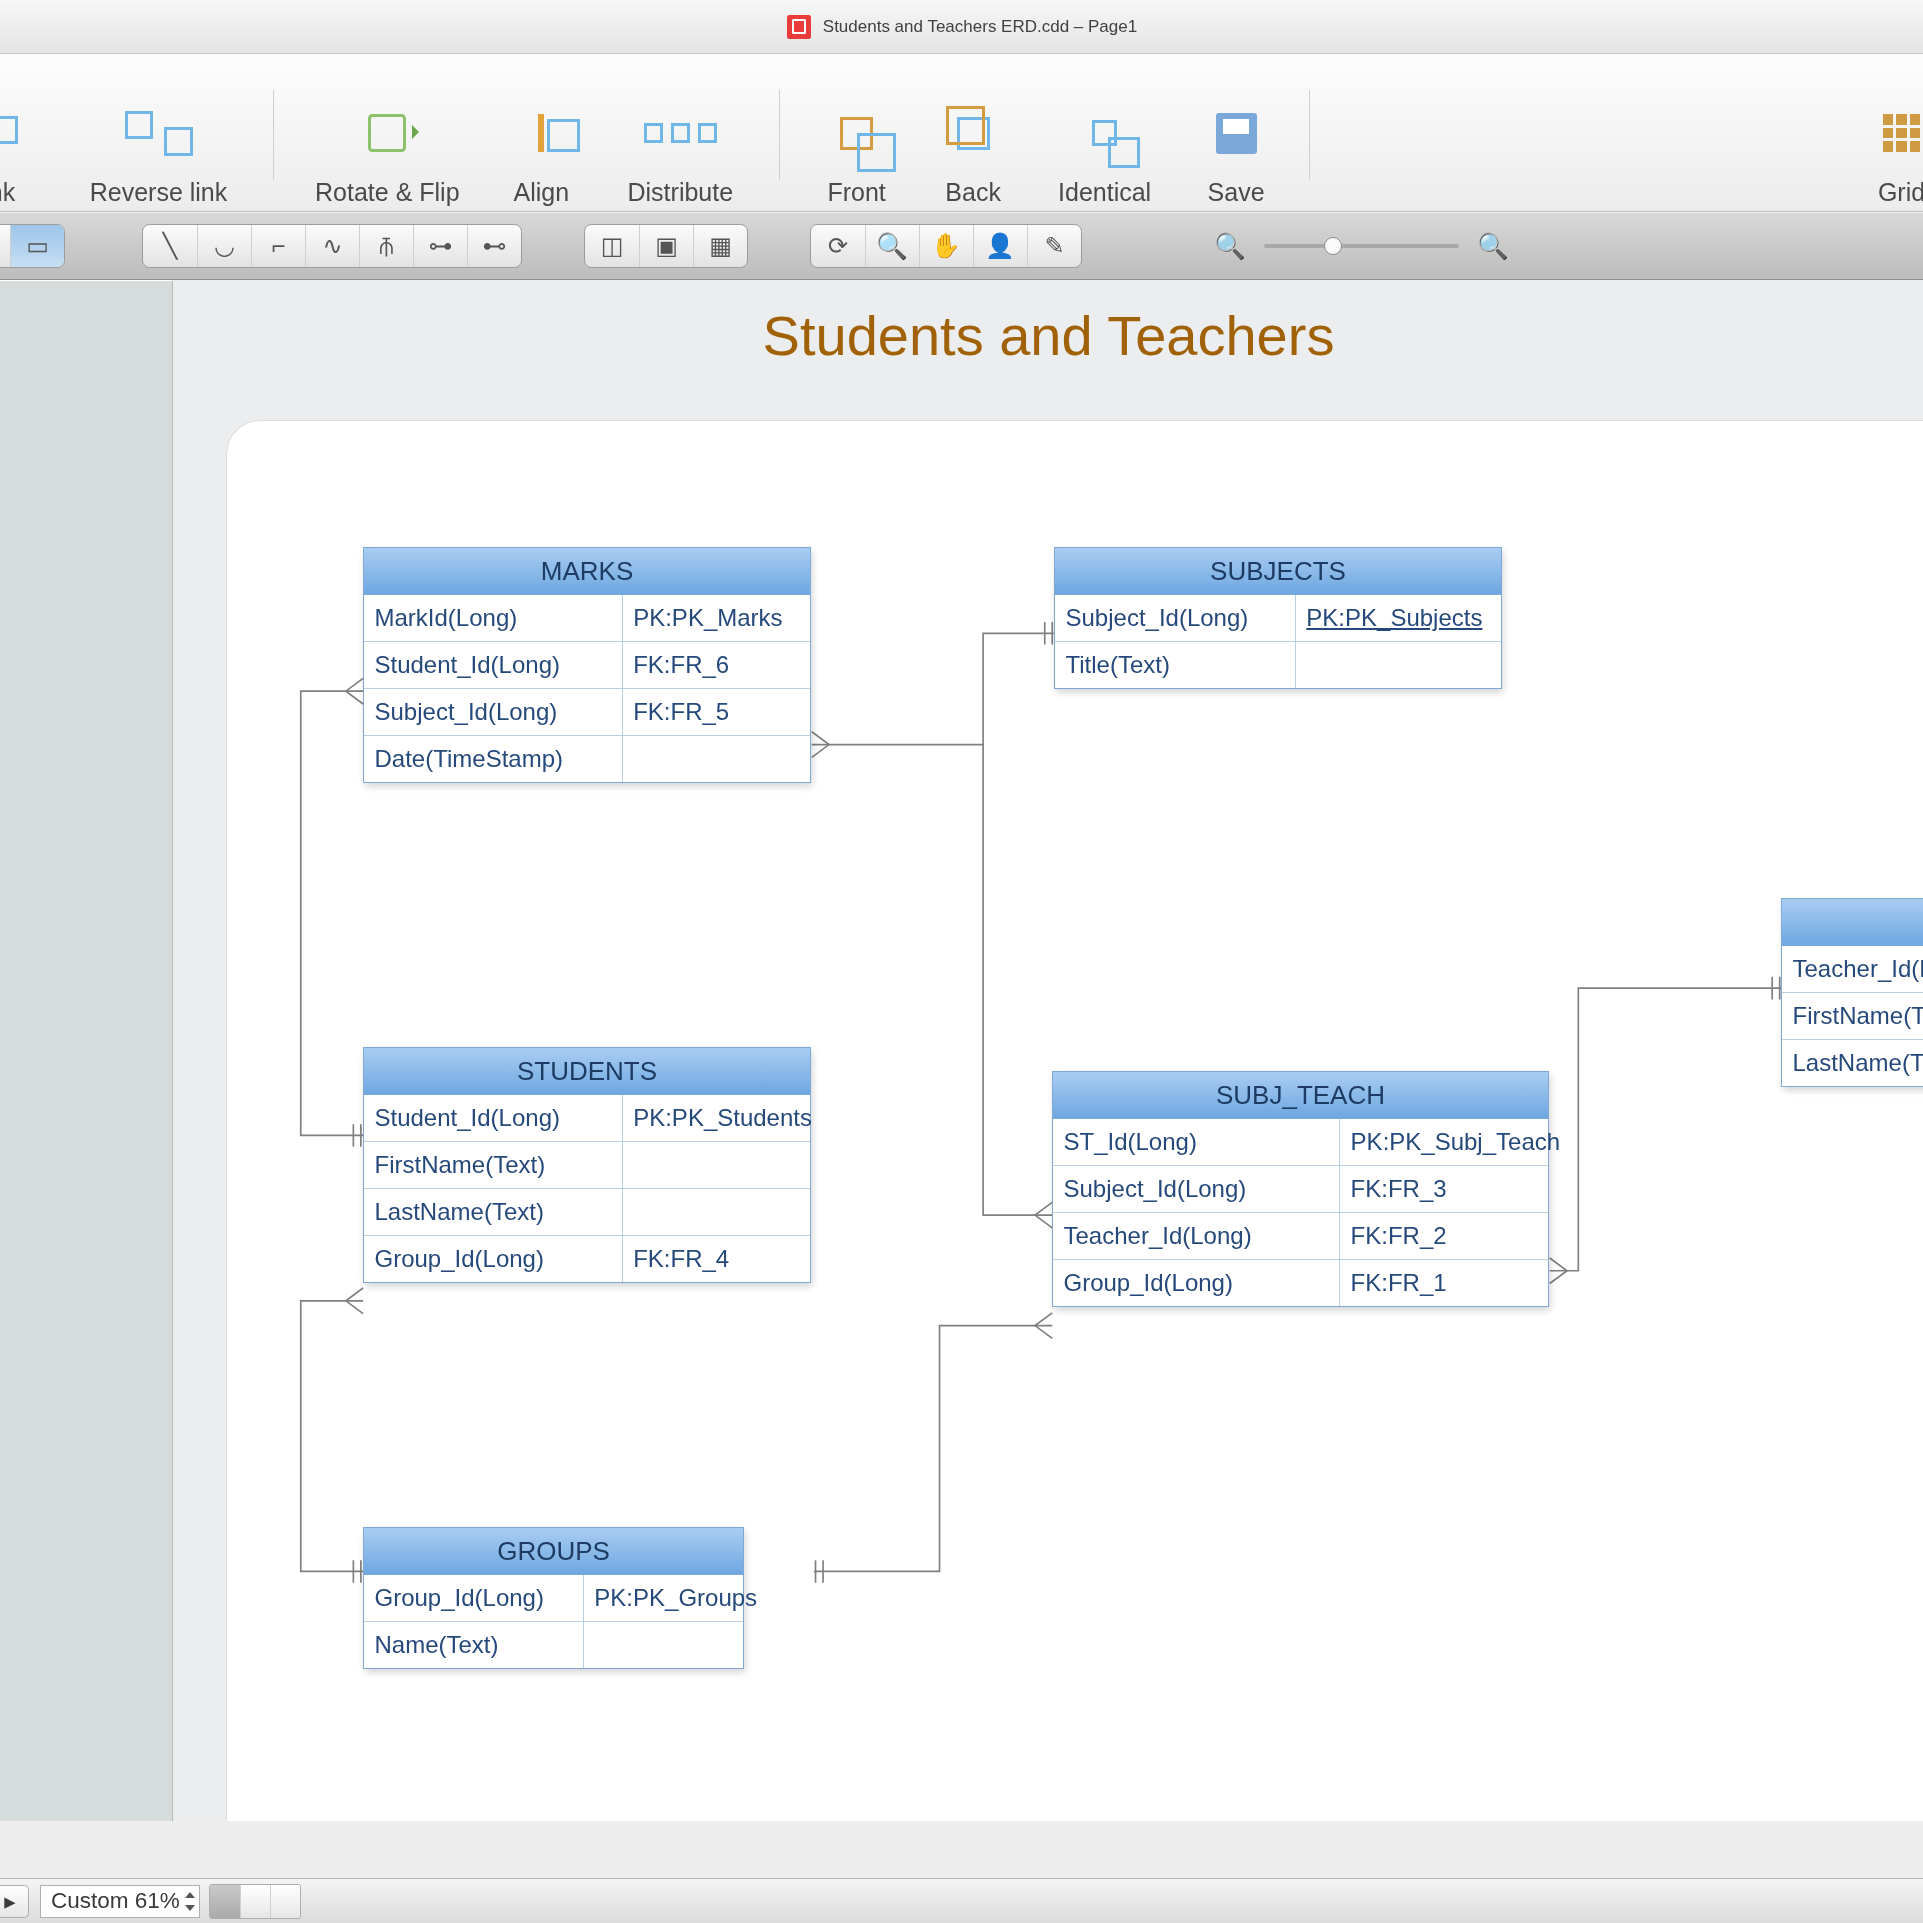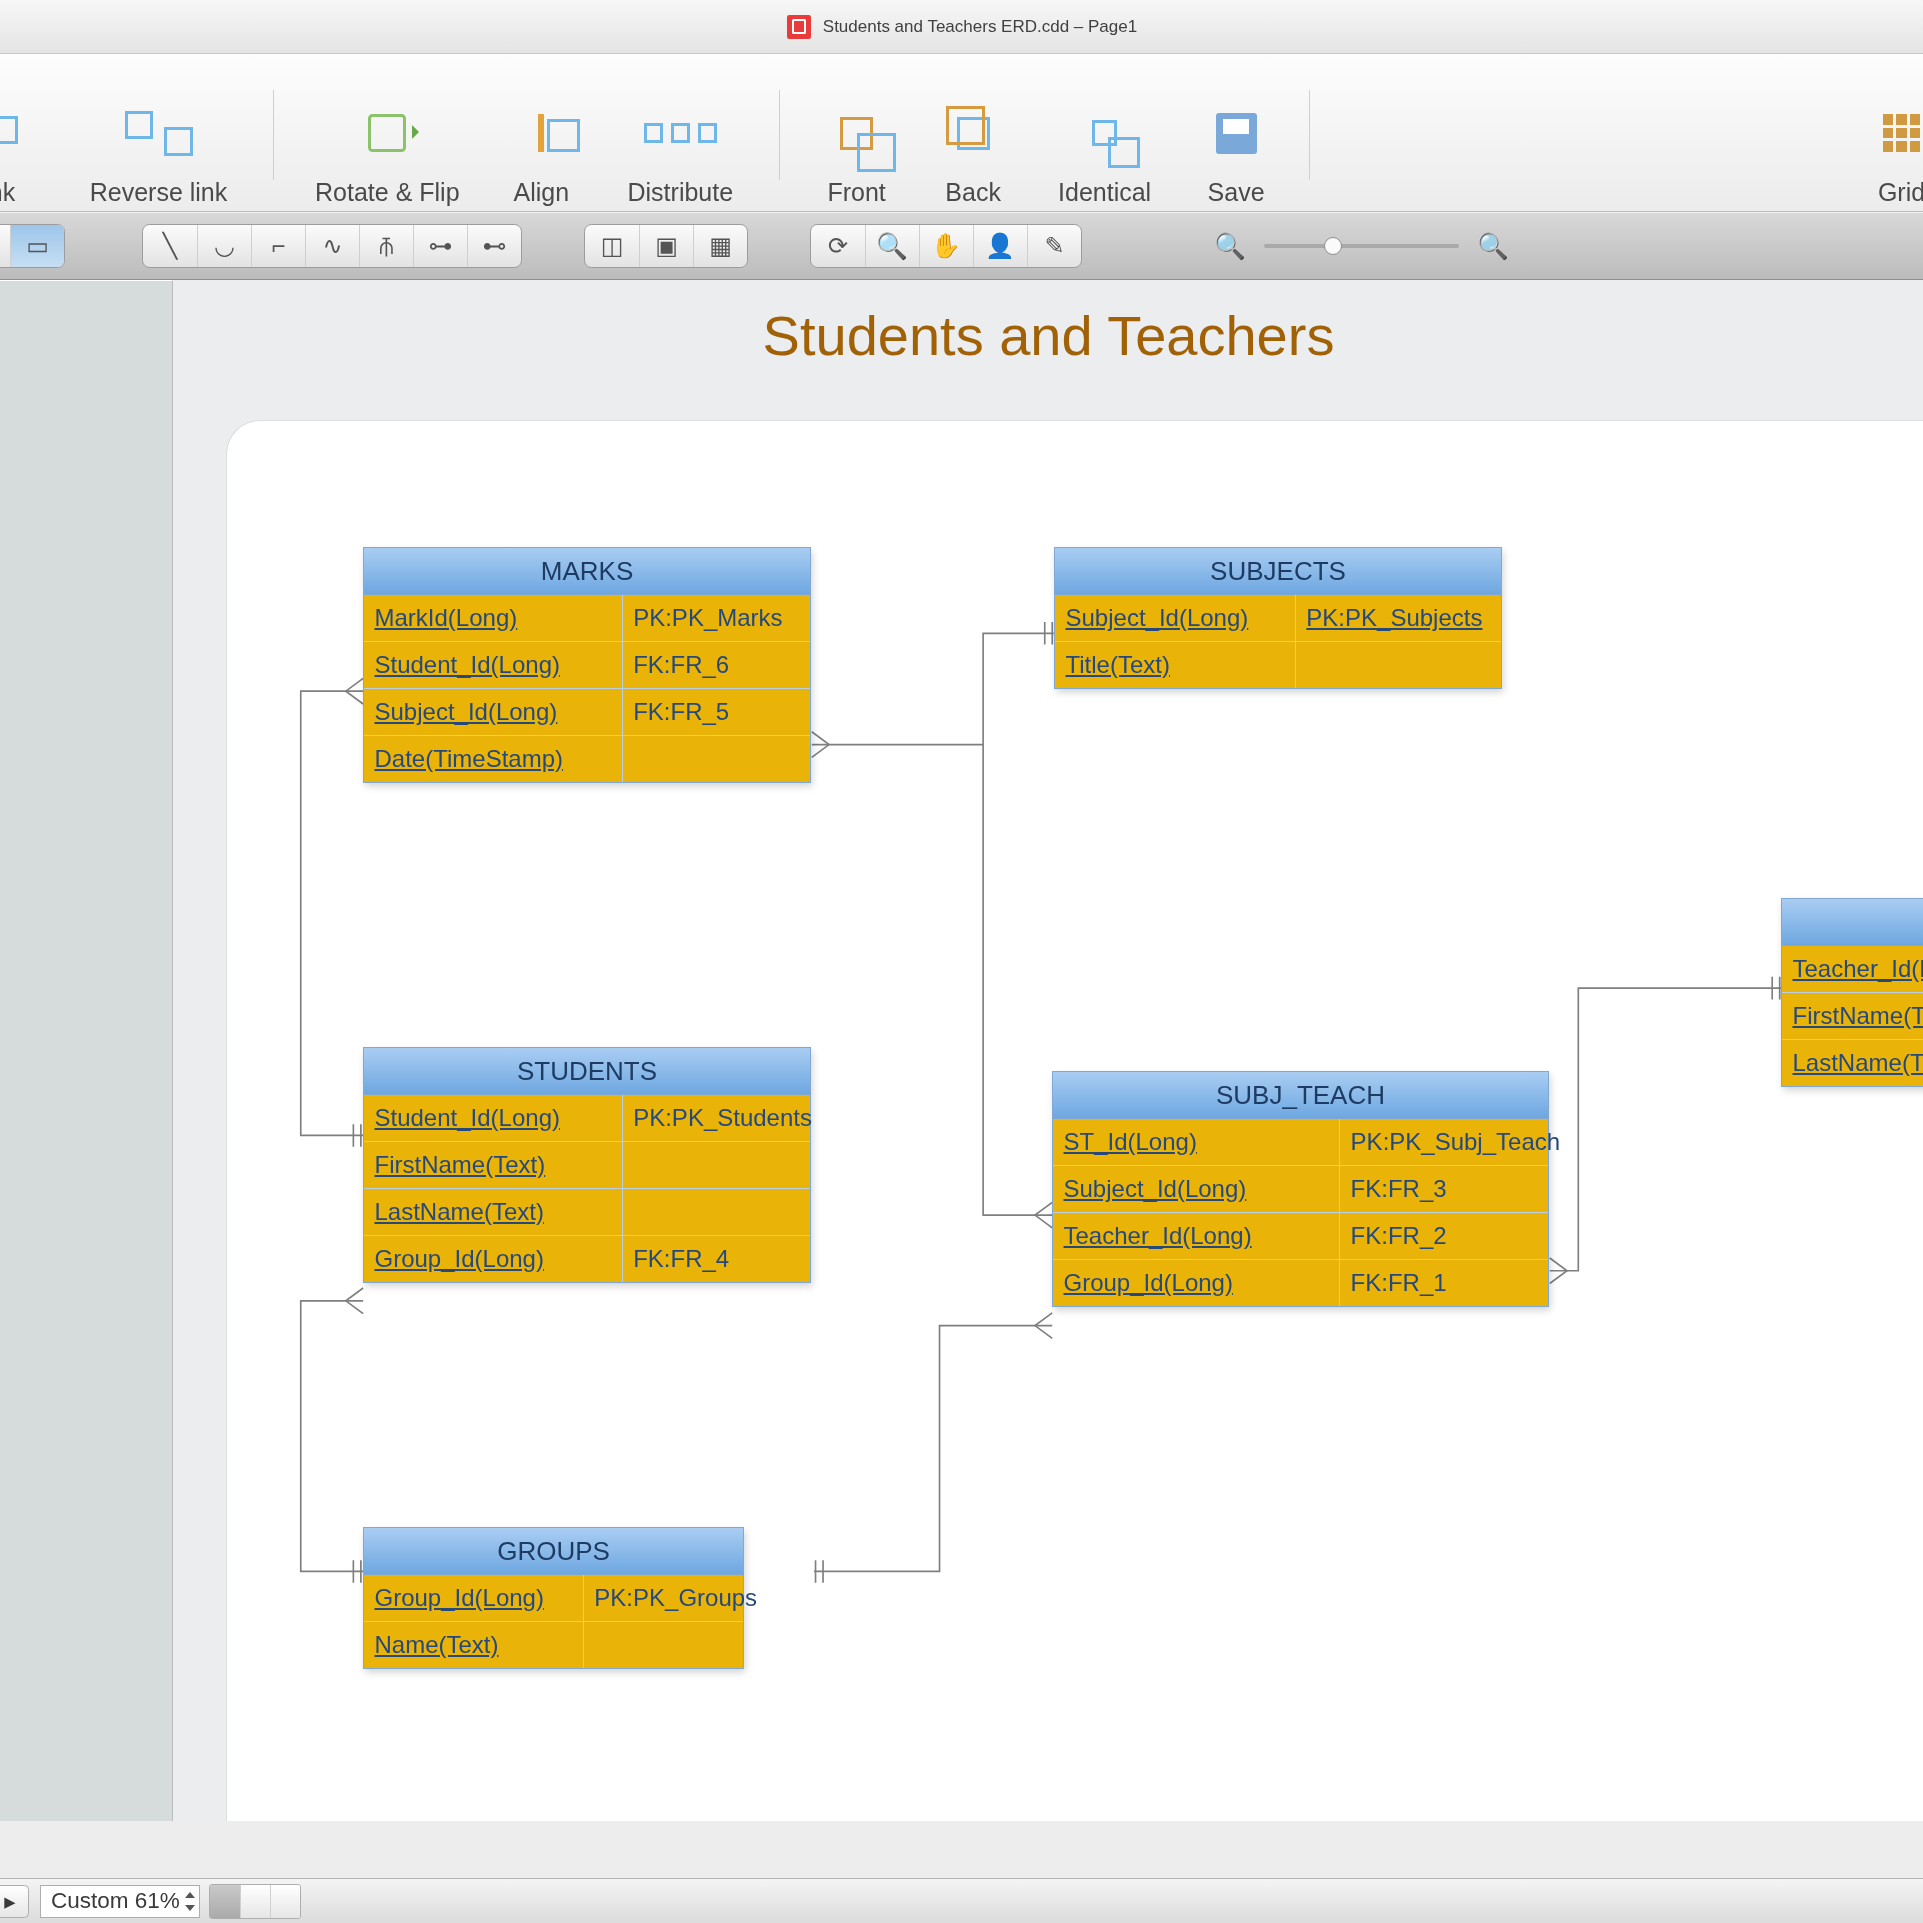--- a/index.html
+++ b/index.html
@@ -86,7 +86,7 @@
   svg.rels line, svg.rels path{stroke:#7f7f7f;stroke-width:2.2;fill:none}
 
   
-  .entity{position:absolute;border:1.4px solid #7fa9d4;background:#eab308;box-shadow:2.3px 3.8px 7.5px rgba(0,0,0,.18);font-size:24px;color:#26497c;}
+  .entity{position:absolute;border:1.4px solid #7fa9d4;background:#ffffff;box-shadow:2.3px 3.8px 7.5px rgba(0,0,0,.18);font-size:24px;color:#26497c;}
   .entity .hdr{background:linear-gradient(#a9cdf2,#6ea7e1);text-align:center;font-weight:500;color:#1e3c63;padding:7.5px 0;border-bottom:1.4px solid #7fa9d4;font-size:26px;}
   .entity .row{display:flex;border-top:1.4px solid #b9cfe6;}
   .entity .row:first-of-type{border-top:none;}

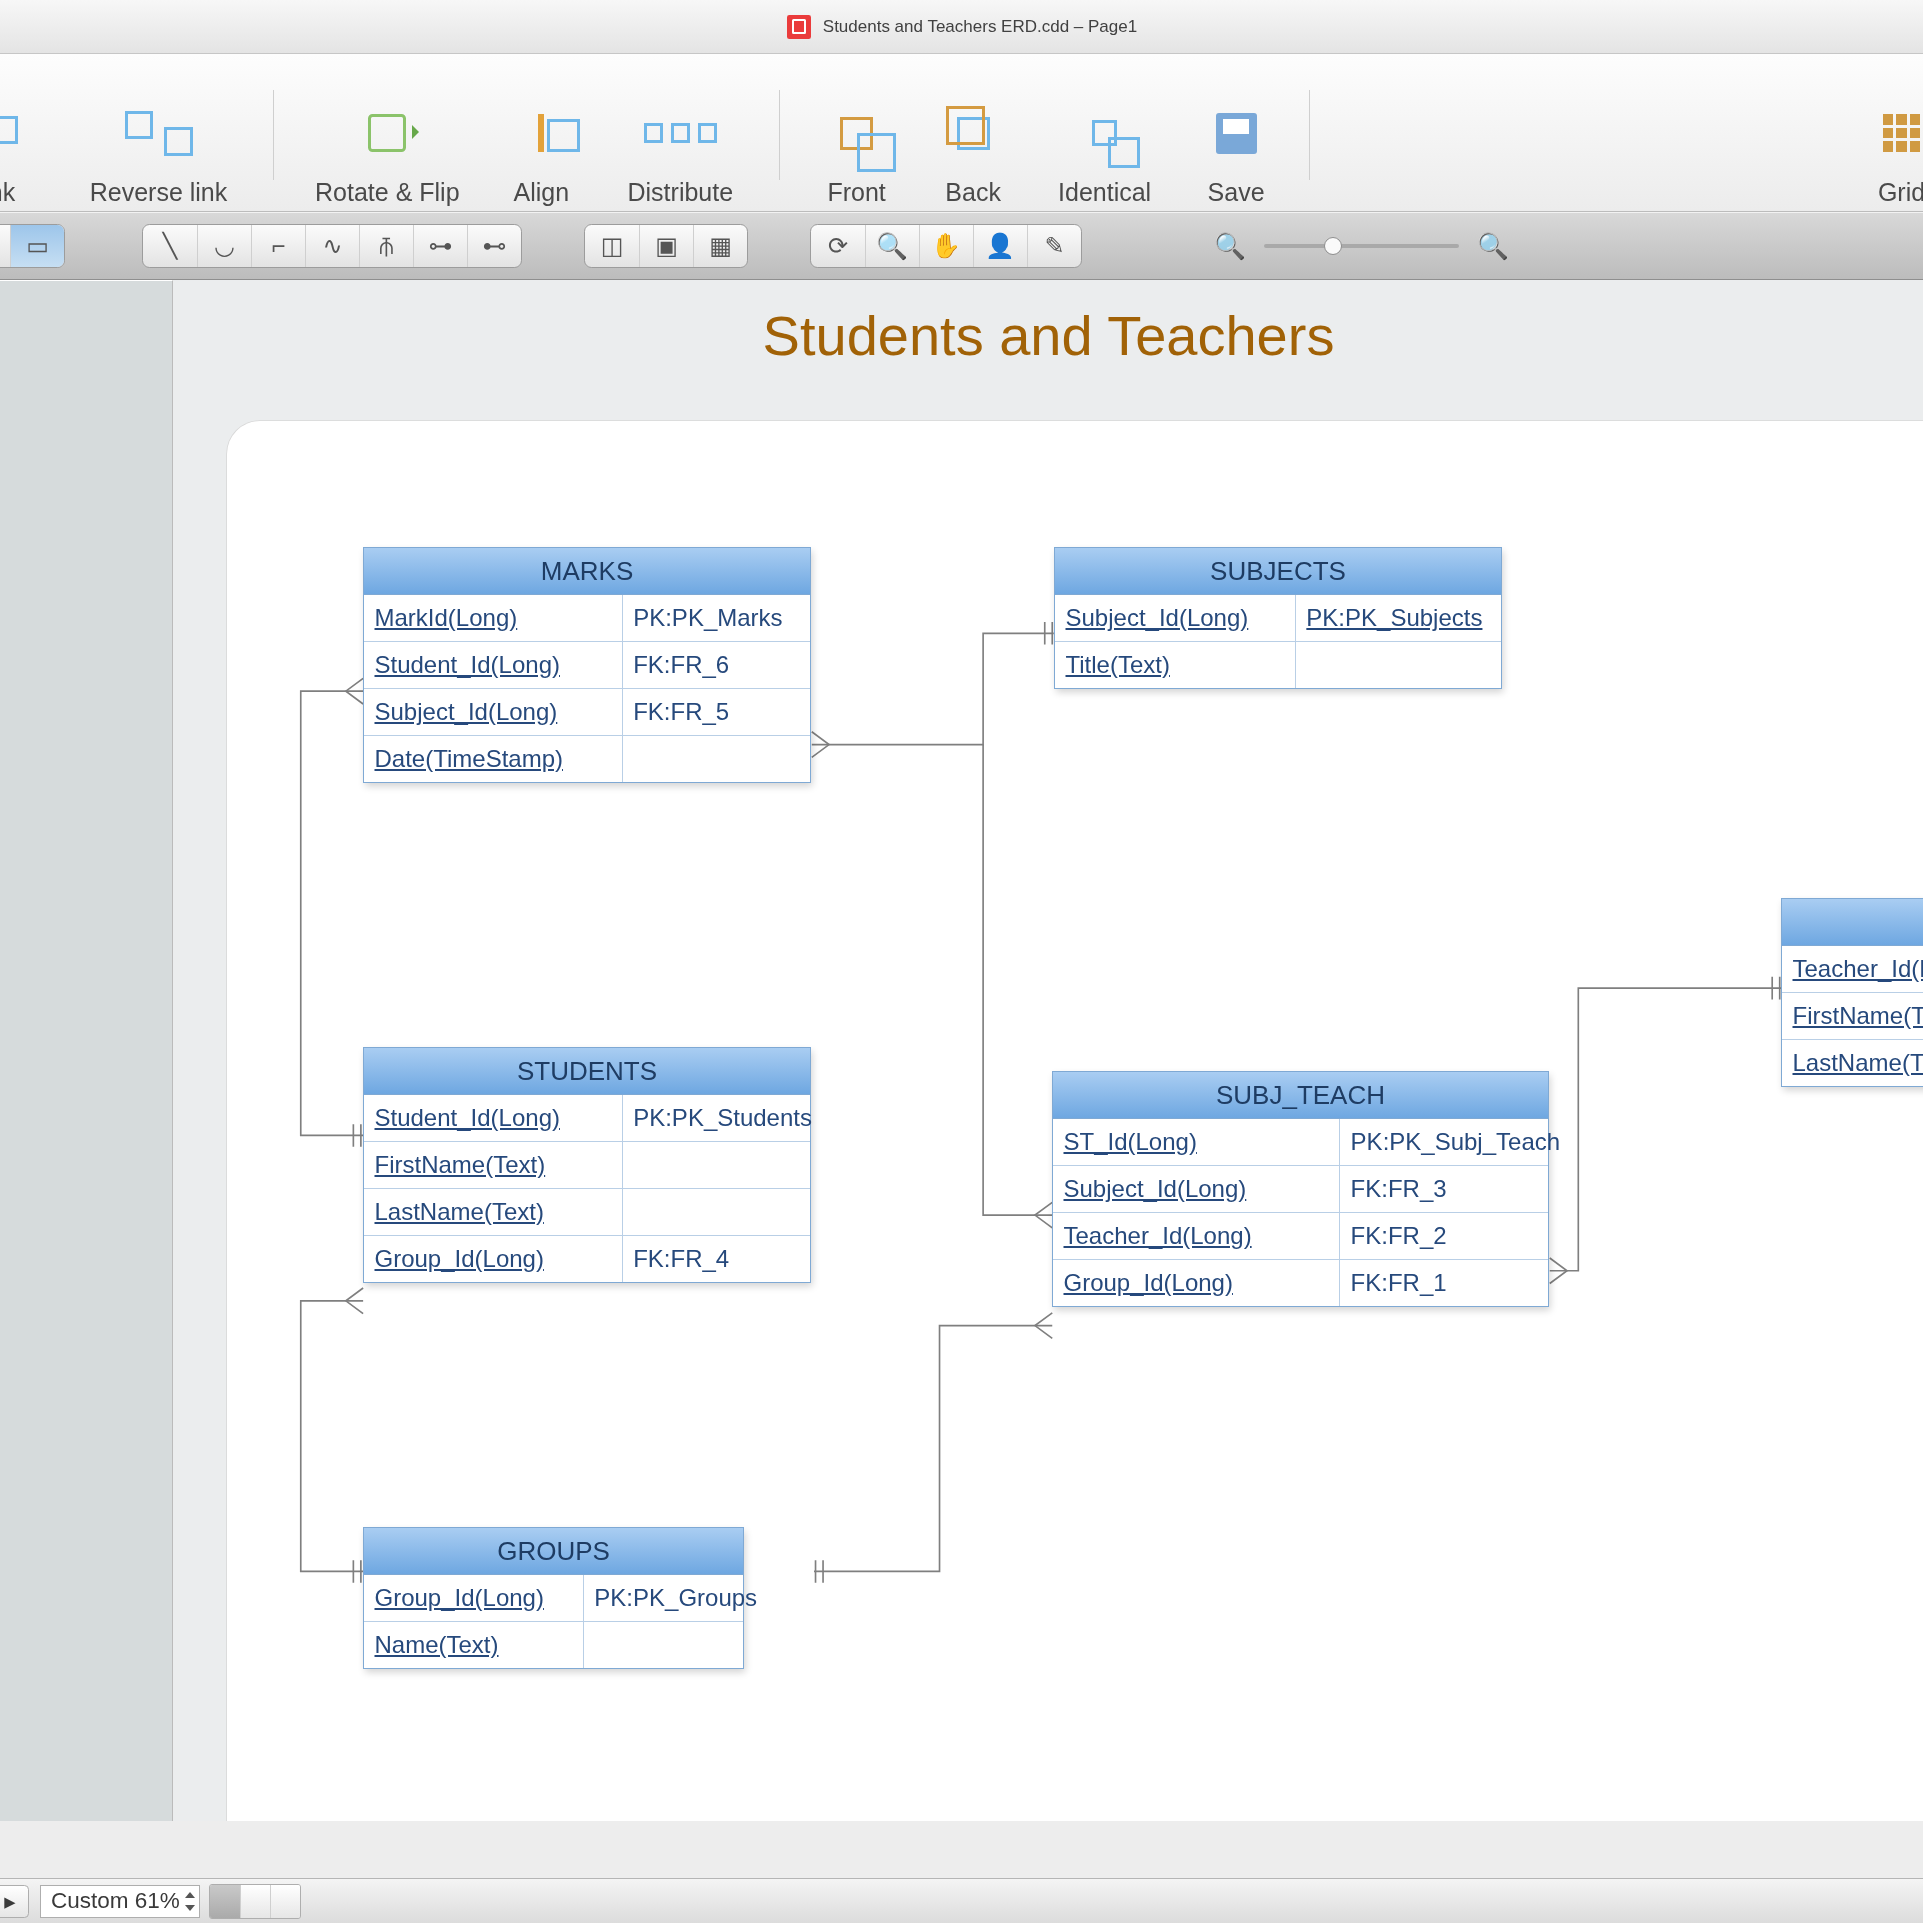--- a/index.html
+++ b/index.html
@@ -90,7 +90,7 @@
   .entity .hdr{background:linear-gradient(#a9cdf2,#6ea7e1);text-align:center;font-weight:500;color:#1e3c63;padding:7.5px 0;border-bottom:1.4px solid #7fa9d4;font-size:26px;}
   .entity .row{display:flex;border-top:1.4px solid #b9cfe6;}
   .entity .row:first-of-type{border-top:none;}
-  .entity .c1{flex:1;padding:9px 10.5px;border-right:1.4px solid #b9cfe6;text-decoration:underline;}
+  .entity .c1{flex:1;padding:9px 10.5px;border-right:1.4px solid #b9cfe6;}
   .entity .c2{width:42%;padding:9px 10.5px;}
   .entity.twocol-narrow .c2{width:46%;text-decoration:underline;}
 

